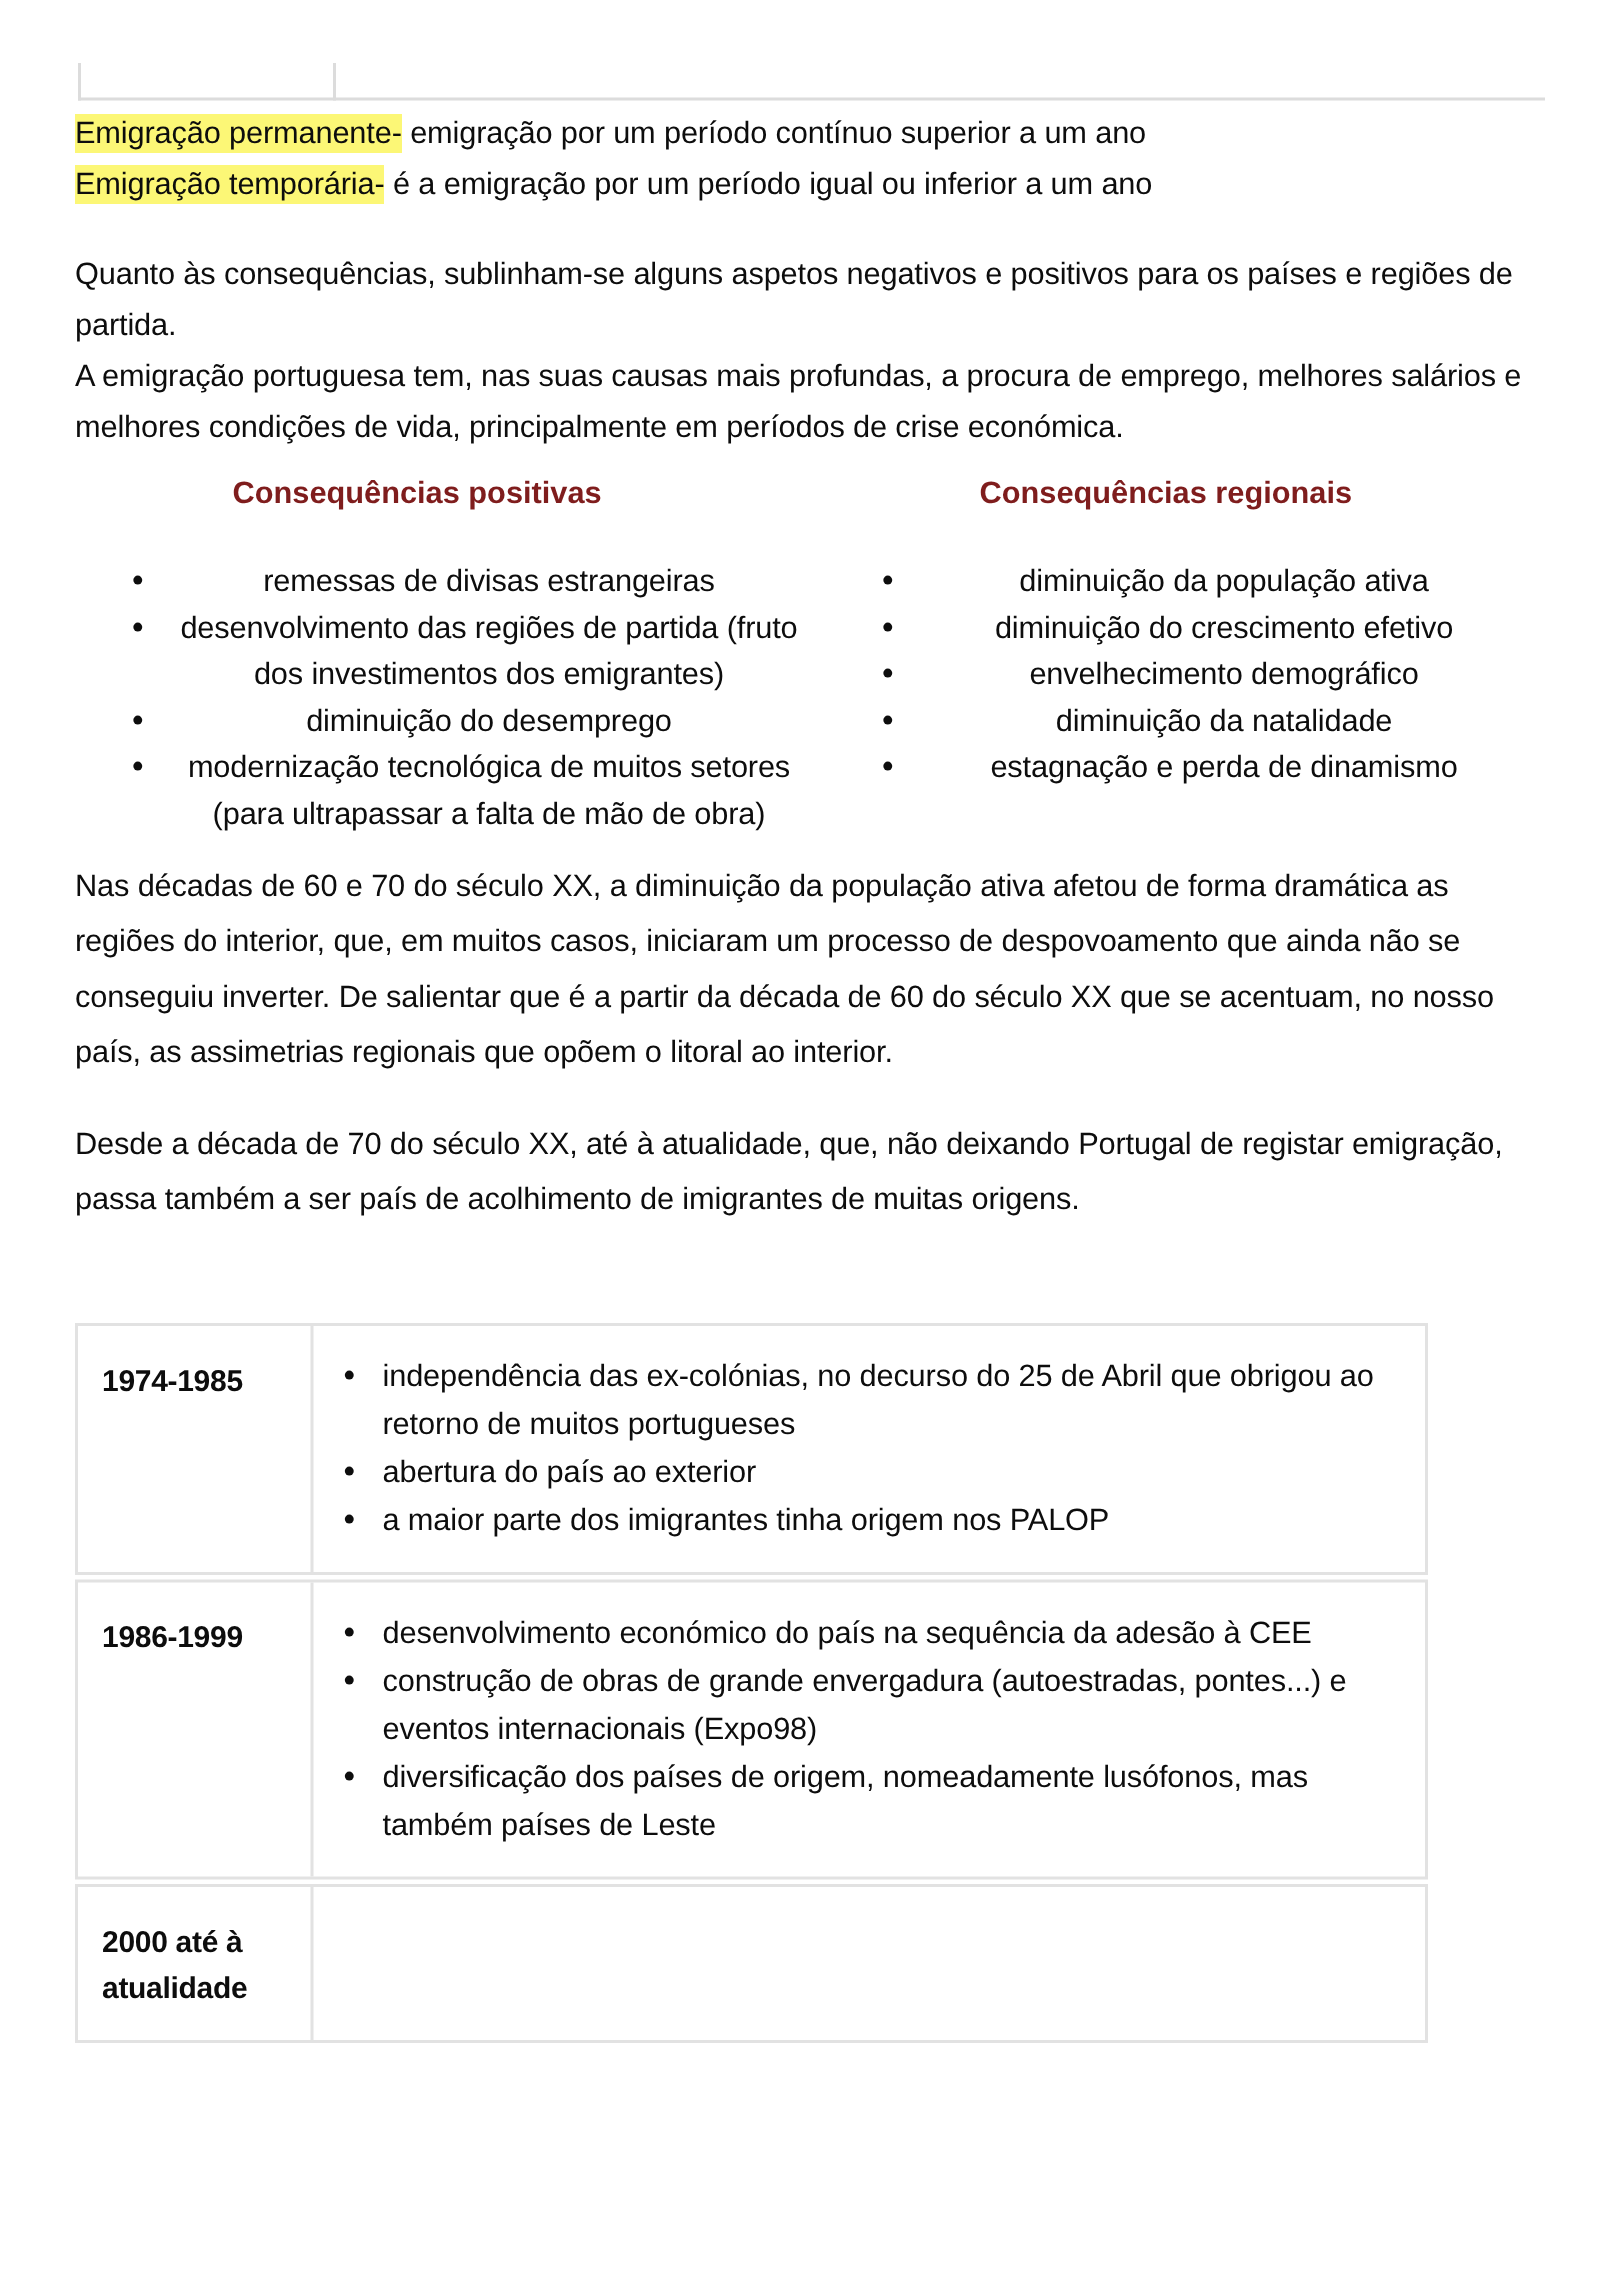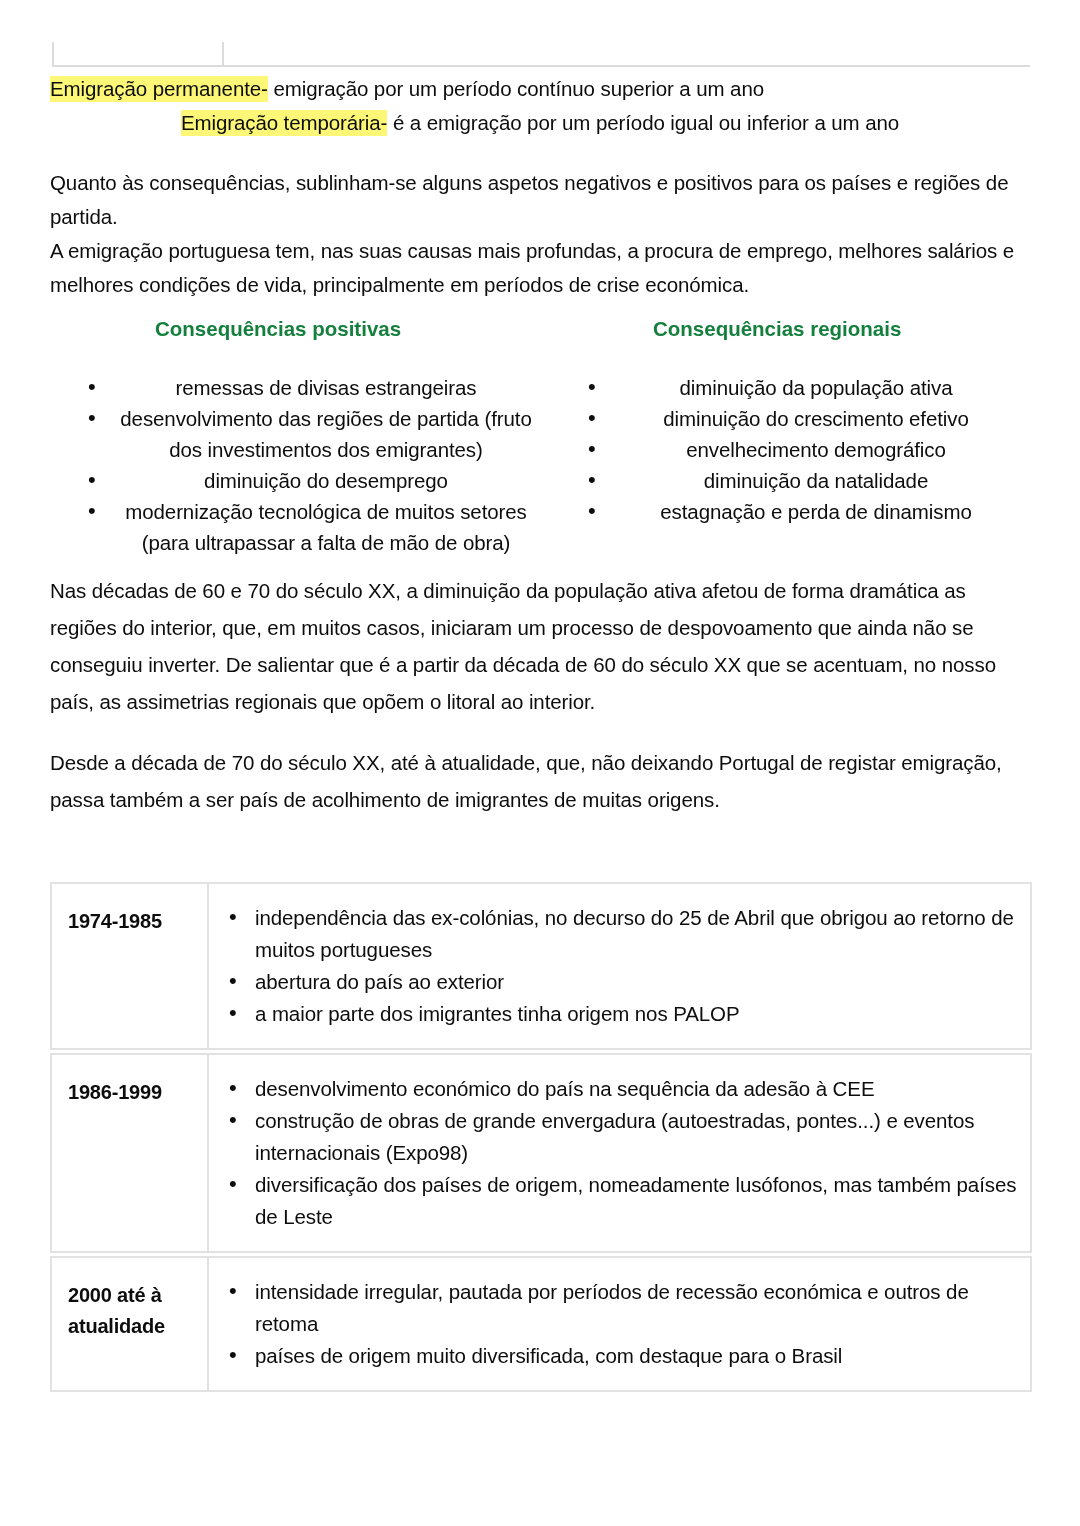--- a/index.html
+++ b/index.html
@@ -74,7 +74,6 @@
   }
   .def-line:nth-of-type(2) {
     margin-bottom: 26px;
-    text-align: center;
   }
 
   .hl {

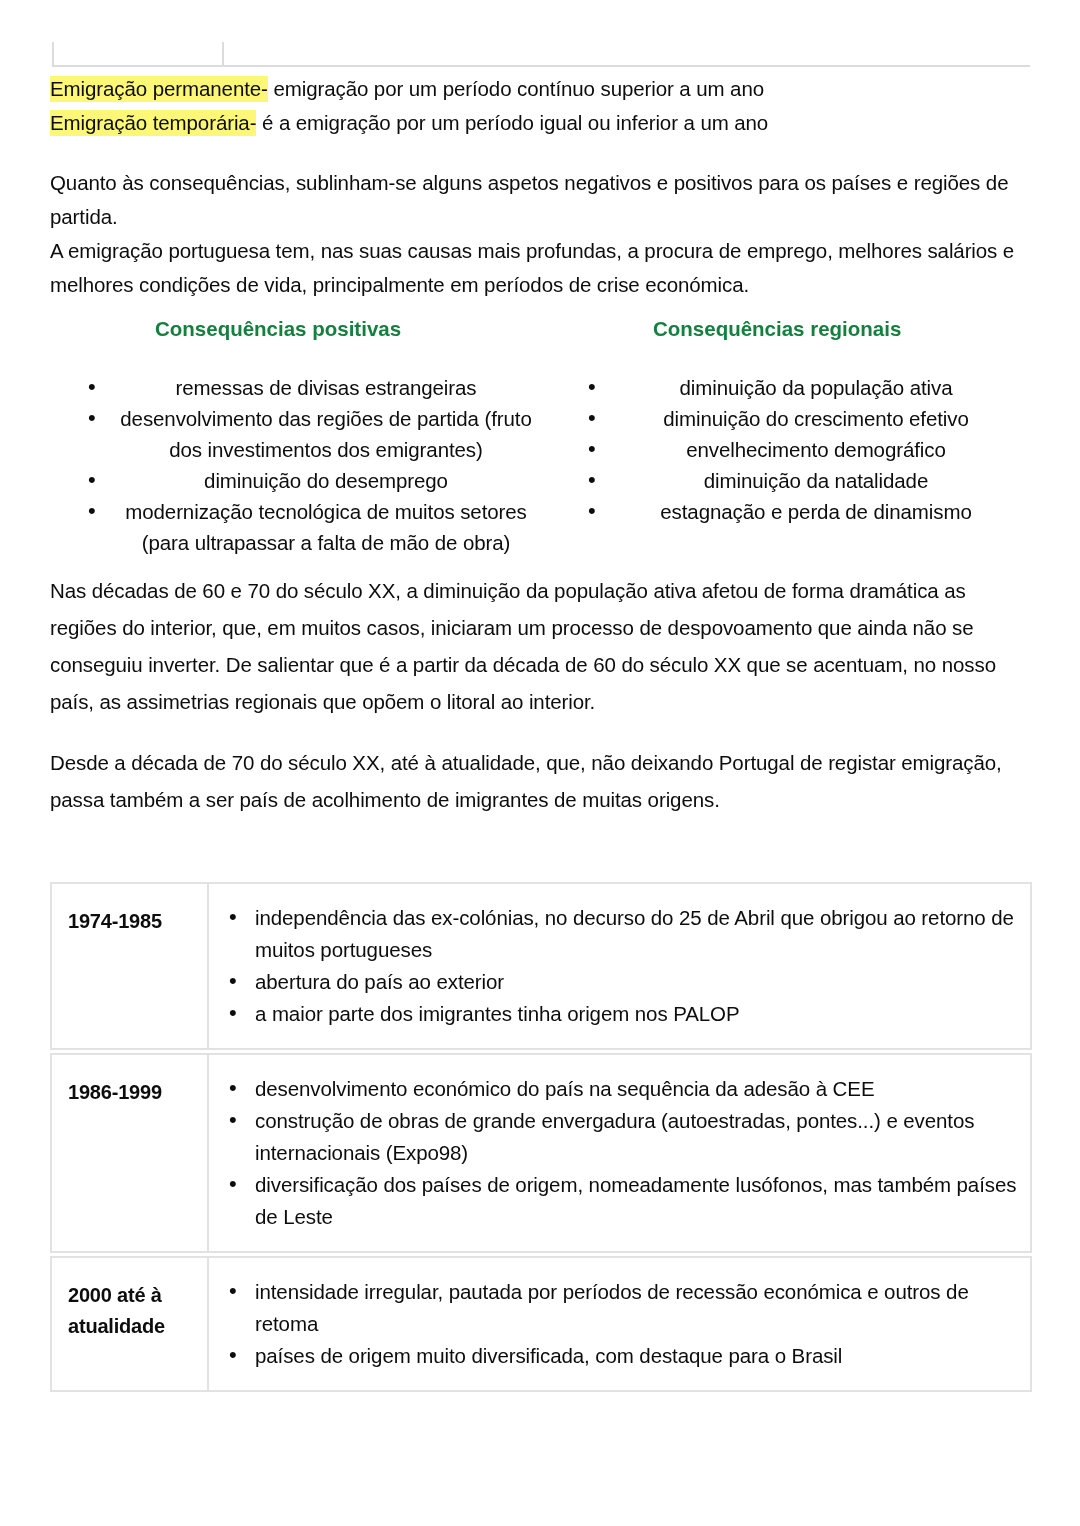--- a/index.html
+++ b/index.html
@@ -104,7 +104,7 @@
     font-size: 20.5px;
     font-weight: bold;
     line-height: 34px;
-    color: #15803d;
+    color: #7f1d1d;
   }
   .cons-head.left  { left: 105px; }
   .cons-head.right { left: 603px; }

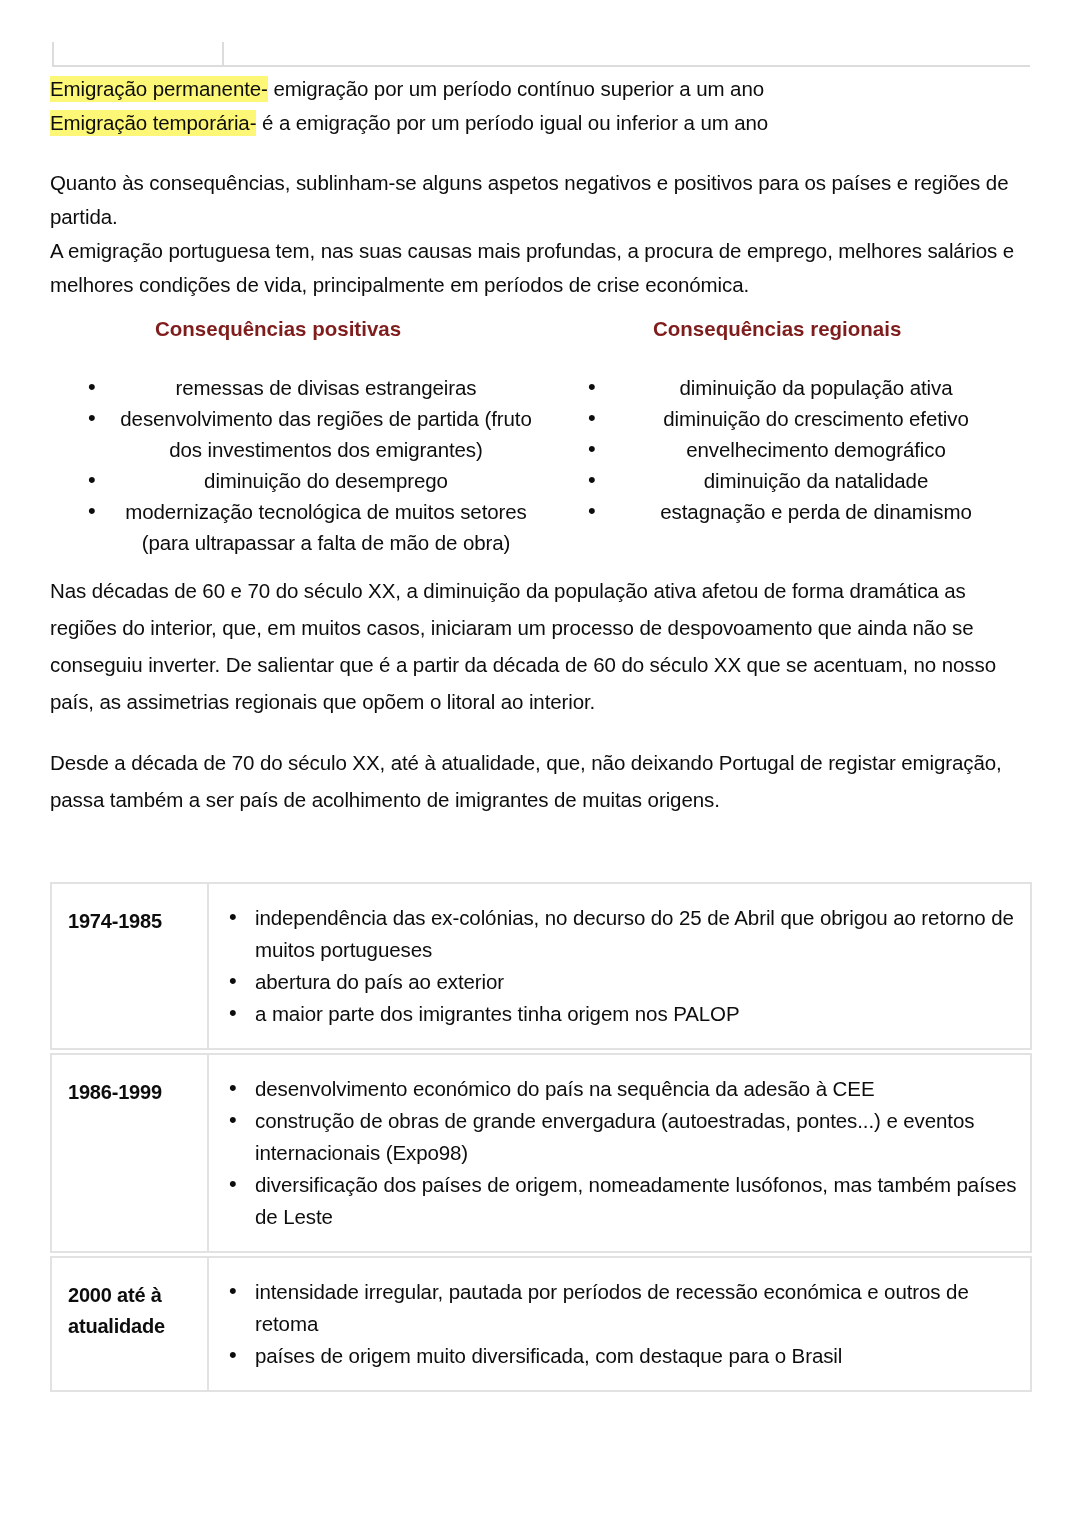--- a/index.html
+++ b/index.html
@@ -156,7 +156,7 @@
   .period-table {
     position: absolute;
     left: 50px;
-    width: 982px;
+    width: 902px;
     border-collapse: separate;
     border-spacing: 0;
   }

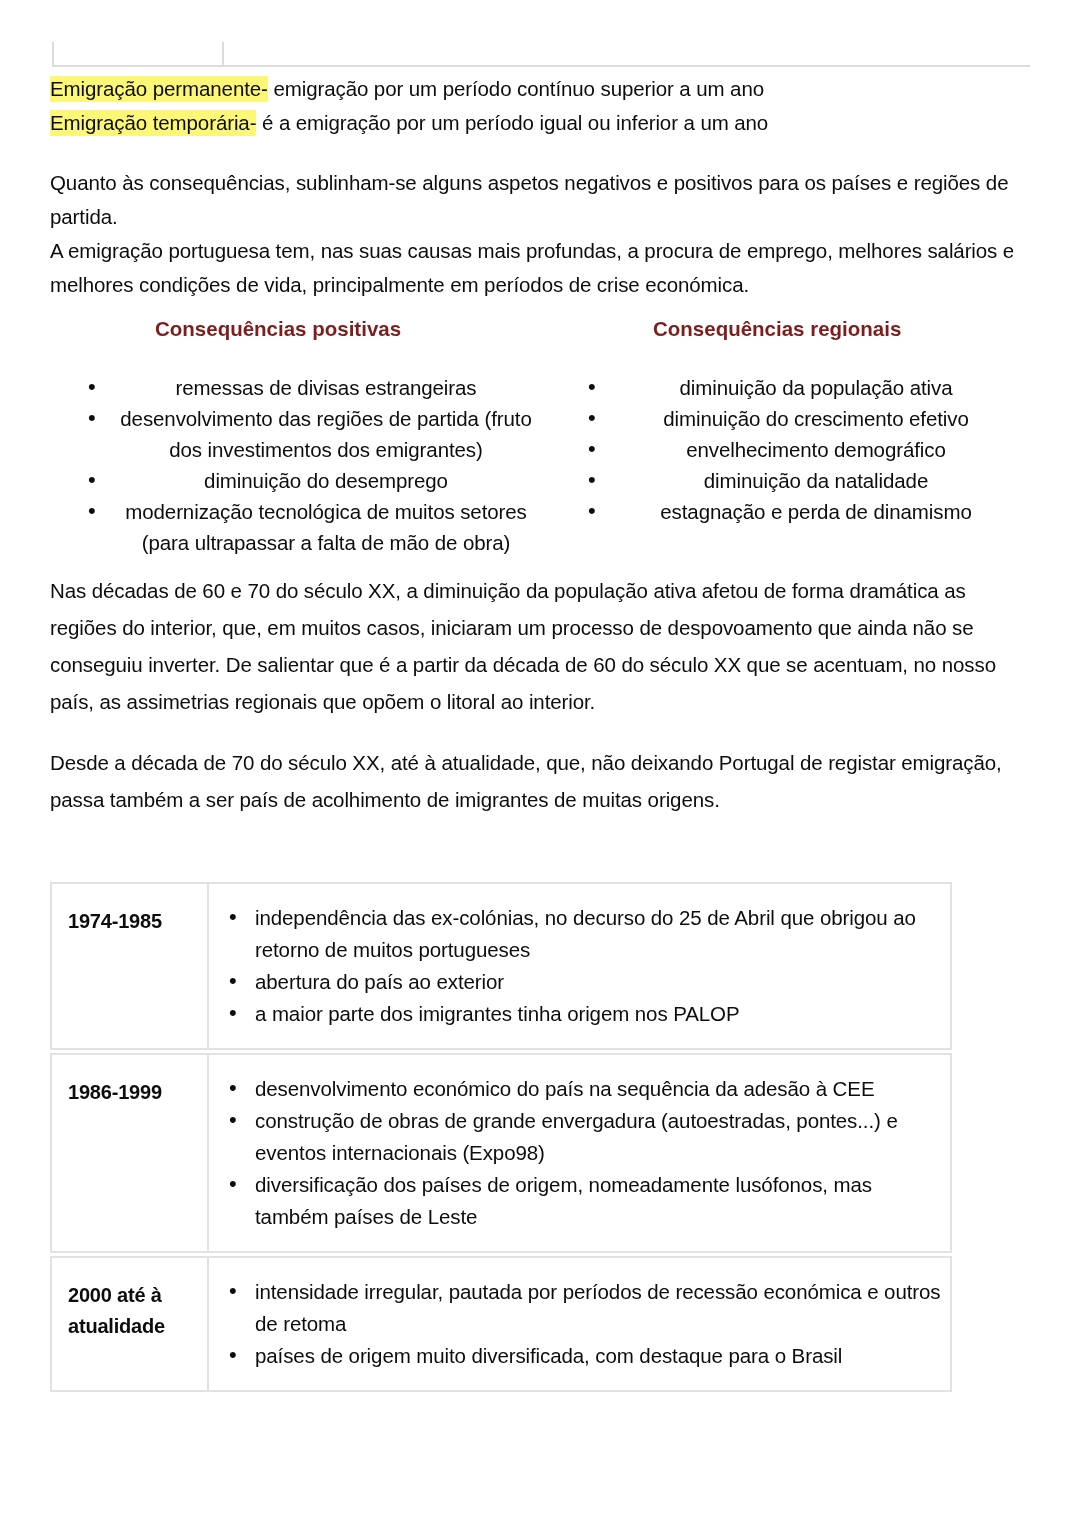--- a/index.html
+++ b/index.html
@@ -282,12 +282,6 @@
 
     <div class="trow">
       <div class="tcell-label">2000 até à atualidade</div>
-      <div class="tcell-body">
-        <ul class="tlist">
-          <li>intensidade irregular, pautada por períodos de recessão económica e outros de retoma</li>
-          <li>países de origem muito diversificada, com destaque para o Brasil</li>
-        </ul>
-      </div>
     </div>
 
   </div>

